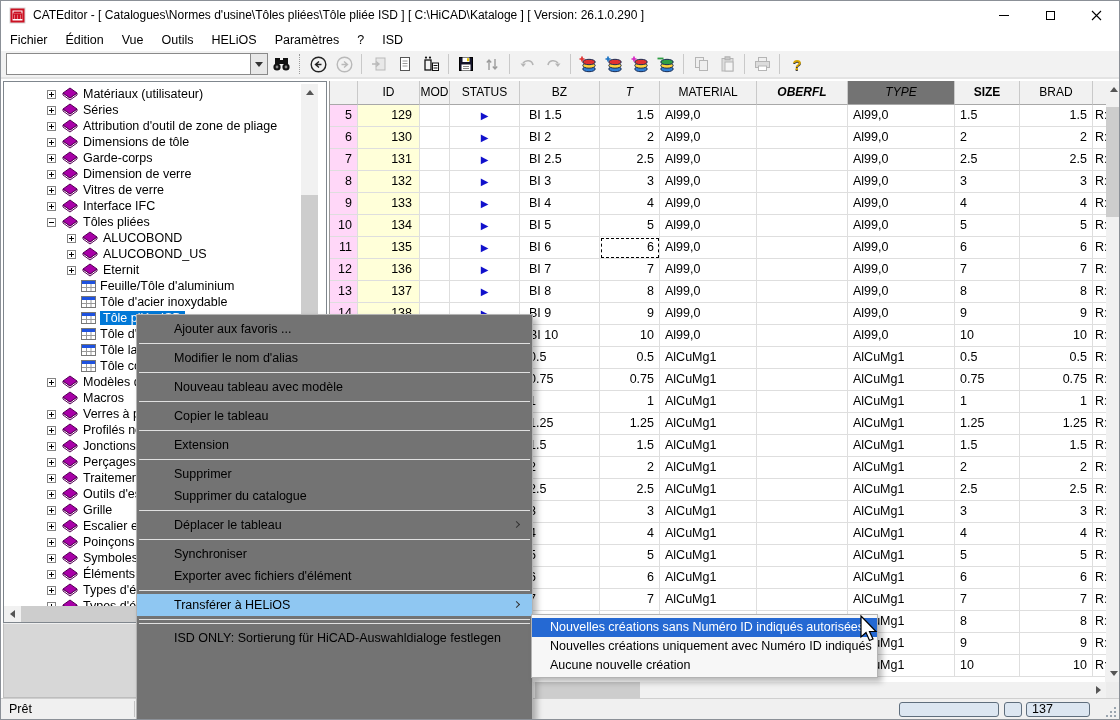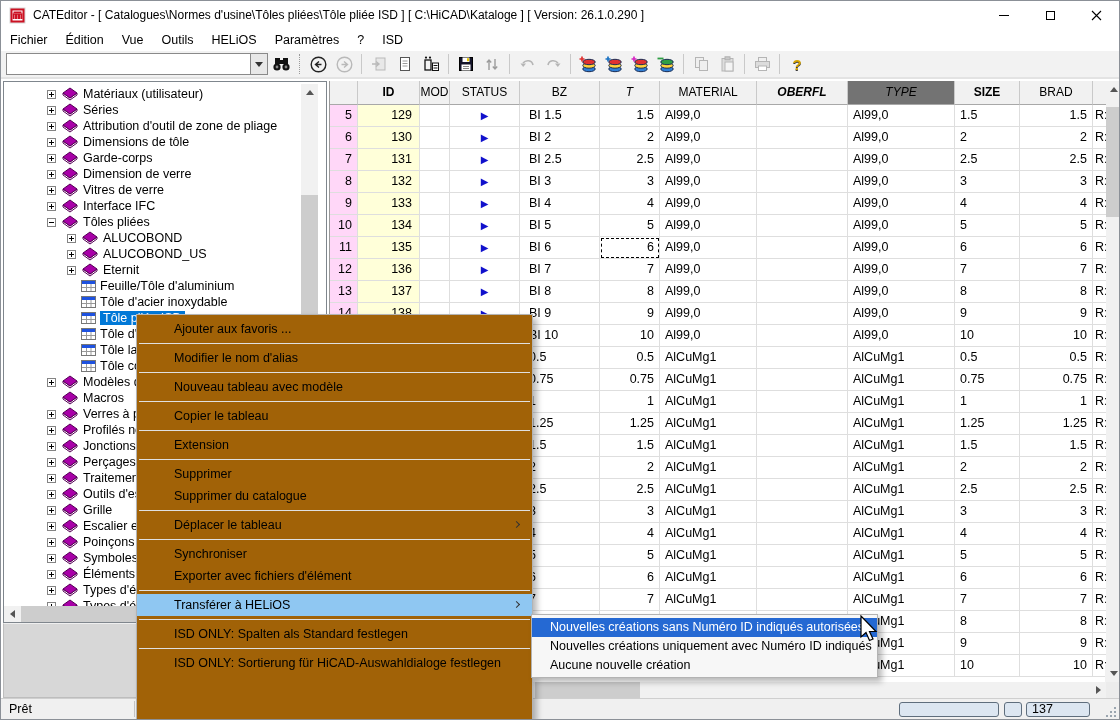--- a/index.html
+++ b/index.html
@@ -574,7 +574,7 @@
 <div class="abs" id="table-area">
   <div id="thead">
       <div class="th " style="width: 28px;"></div>
-      <div class="th " style="width: 62px; font-weight: bold;">ID</div>
+      <div class="th " style="width: 62px;">ID</div>
       <div class="th " style="width: 30px;">MOD</div>
       <div class="th " style="width: 70px;">STATUS</div>
       <div class="th " style="width: 80px;">BZ</div>

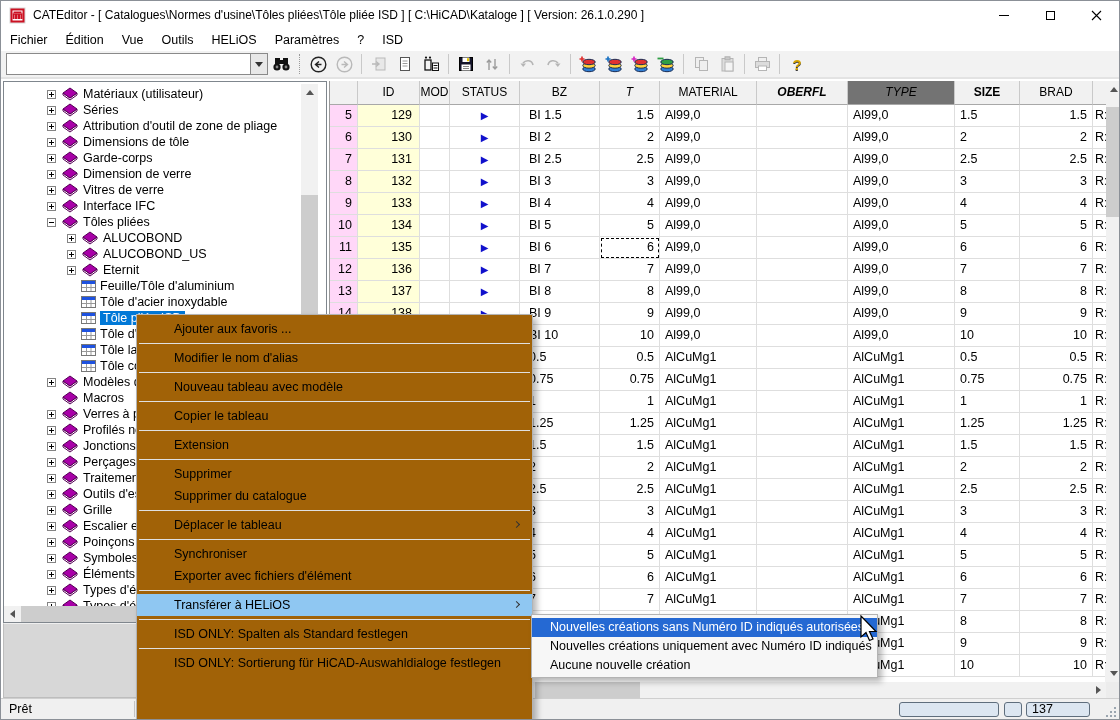--- a/index.html
+++ b/index.html
@@ -77,7 +77,7 @@
 #grip i{position:absolute;width:2px;height:2px;background:#9aa5af}
 #bottom-band{left:0;top:718px;width:1118px;height:2px;background:#8fa0b0}
 
-#cmenu{left:135px;top:313px;width:397px;height:406px;background:#a16207;border:1px solid #b3b3b3;box-shadow:4px 4px 6px rgba(0,0,0,.28);padding-top:3px;z-index:40;overflow:hidden}
+#cmenu{left:135px;top:313px;width:397px;height:406px;background:#737373;border:1px solid #b3b3b3;box-shadow:4px 4px 6px rgba(0,0,0,.28);padding-top:3px;z-index:40;overflow:hidden}
 .cm-item{height:22px;line-height:22px;padding-left:37px;position:relative;white-space:nowrap}
 .cm-item.hl{background:#8fc7f2}
 .cm-sep{height:1px;background:#e0e0e0;margin:3px 2px}

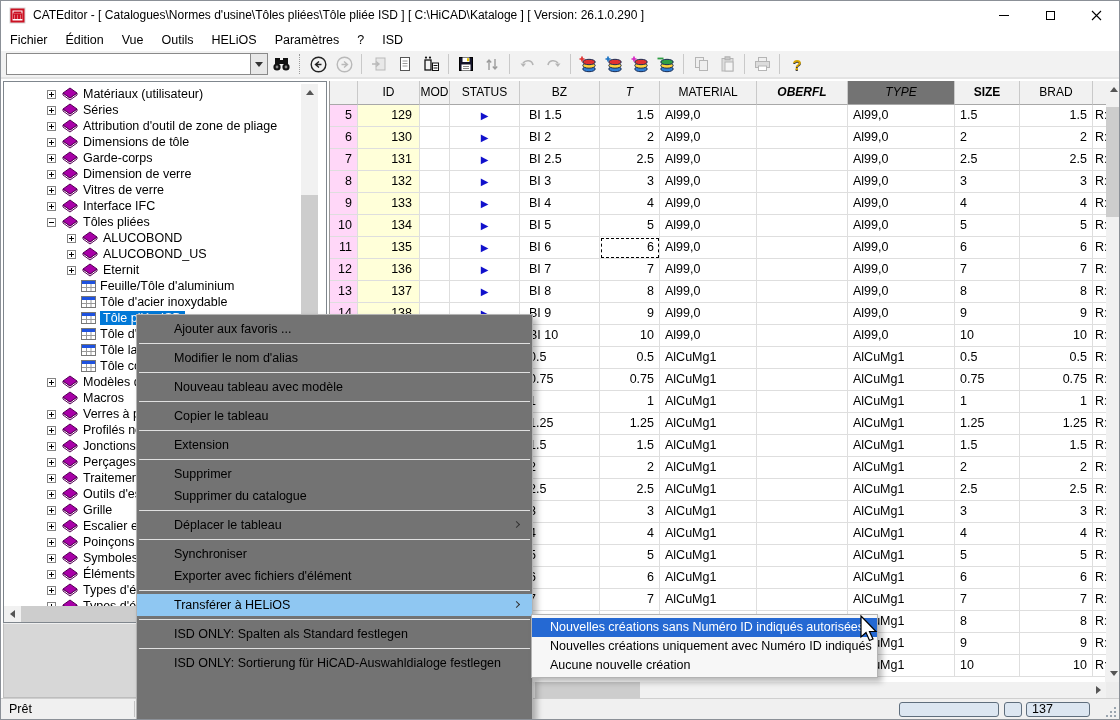--- a/index.html
+++ b/index.html
@@ -1011,7 +1011,6 @@
     <div class="cm-sep"></div>
     <div class="cm-item hl"><span>Transférer à HELiOS</span><span class="cm-arrow"></span></div>
     <div class="cm-sep"></div>
-    <div class="cm-item"><span>ISD ONLY: Spalten als Standard festlegen</span></div>
     <div class="cm-sep"></div>
     <div class="cm-item"><span>ISD ONLY: Sortierung für HiCAD-Auswahldialoge festlegen</span></div>
   </div>

